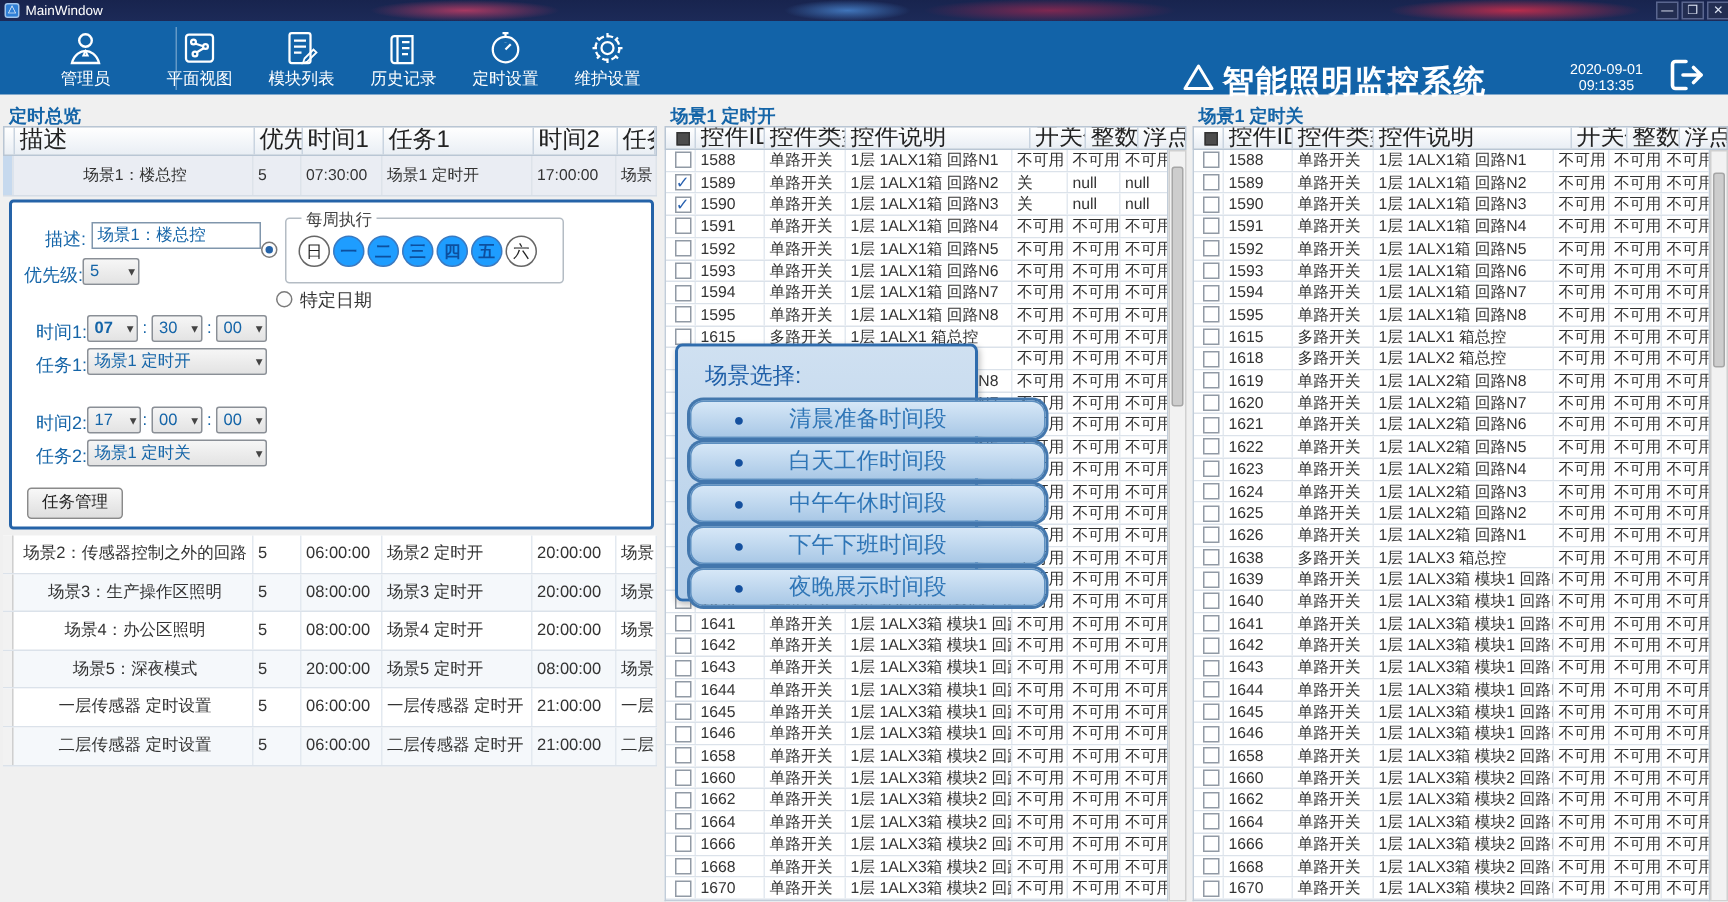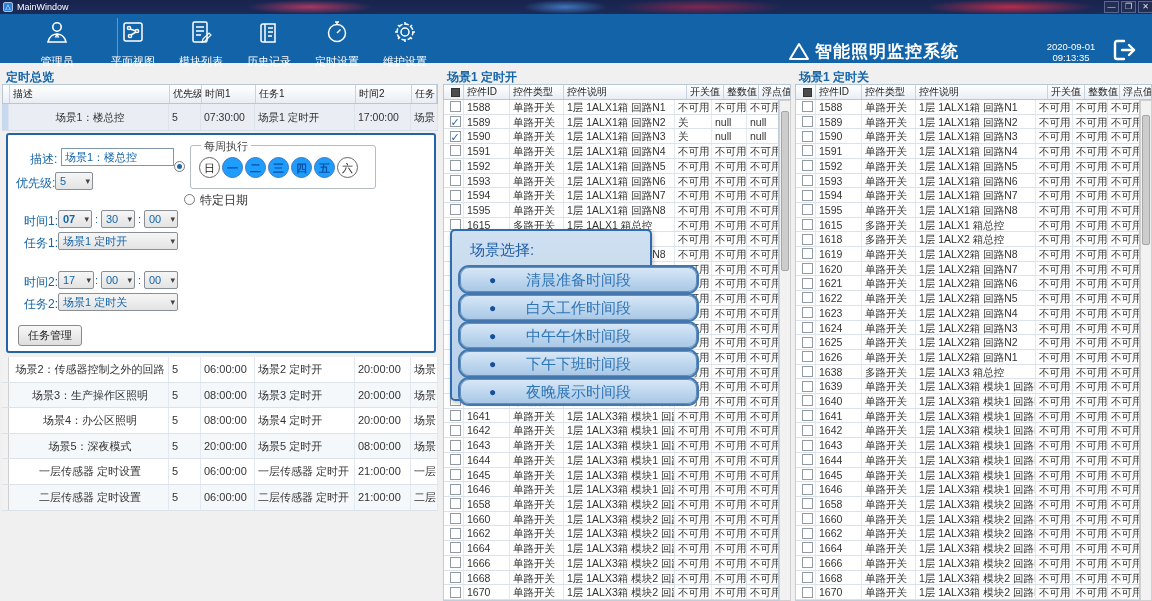--- a/index.html
+++ b/index.html
@@ -26,7 +26,7 @@
   #toolbar { left:0; top:14px; width:1152px; height:49px; background:#1263a8; color:#fff; }
   .tb-item { top:4px; width:66px; height:42px; text-align:center; cursor:pointer; }
   .tb-item svg { display:block; margin:1px auto 0; }
-  .tb-label { font-size:11px; display:block; margin-top:9px; }
+  .tb-label { font-size:11px; display:block; margin-top:0; }
   #tb-sep { left:117px; top:4px; width:1px; height:42px; background:rgba(255,255,255,.35); }
   #app-title { left:815px; top:26px; font-size:17px; font-weight:bold; letter-spacing:1px; }
   #title-ico { left:788px; top:28px; }

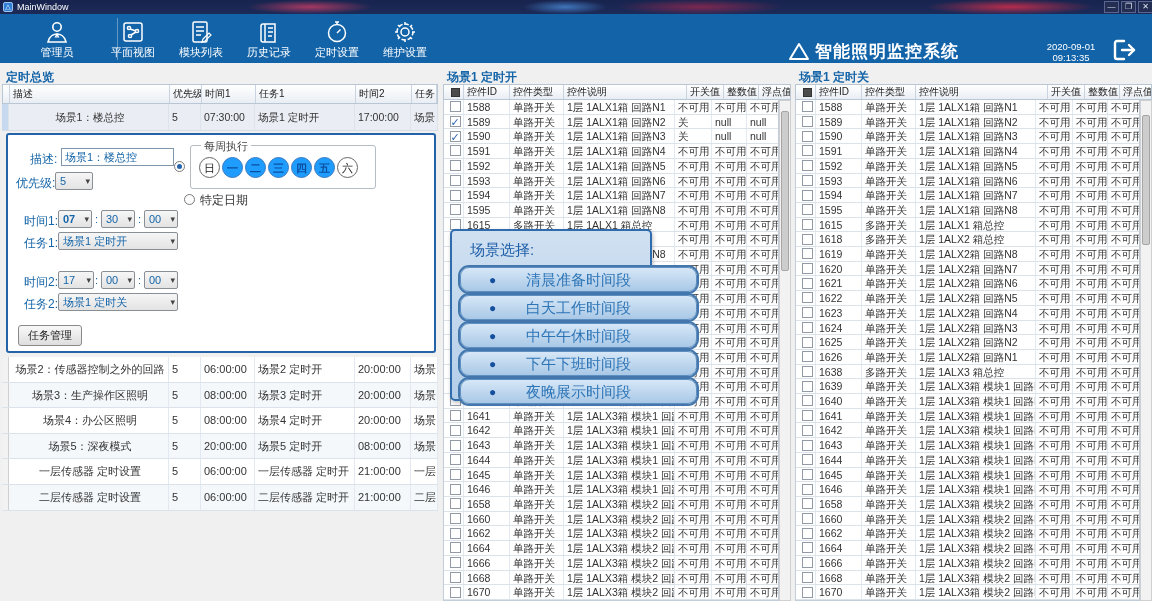--- a/index.html
+++ b/index.html
@@ -28,7 +28,7 @@
   .tb-item svg { display:block; margin:1px auto 0; }
   .tb-label { font-size:11px; display:block; margin-top:0; }
   #tb-sep { left:117px; top:4px; width:1px; height:42px; background:rgba(255,255,255,.35); }
-  #app-title { left:815px; top:26px; font-size:17px; font-weight:bold; letter-spacing:1px; }
+  #app-title { left:815px; top:26px; font-size:21px; font-weight:bold; letter-spacing:1px; }
   #title-ico { left:788px; top:28px; }
   #hdr-datetime { left:1042px; top:27px; width:58px; text-align:center; font-size:9.5px; line-height:11px; }
   #logout { left:1112px; top:24px; cursor:pointer; }

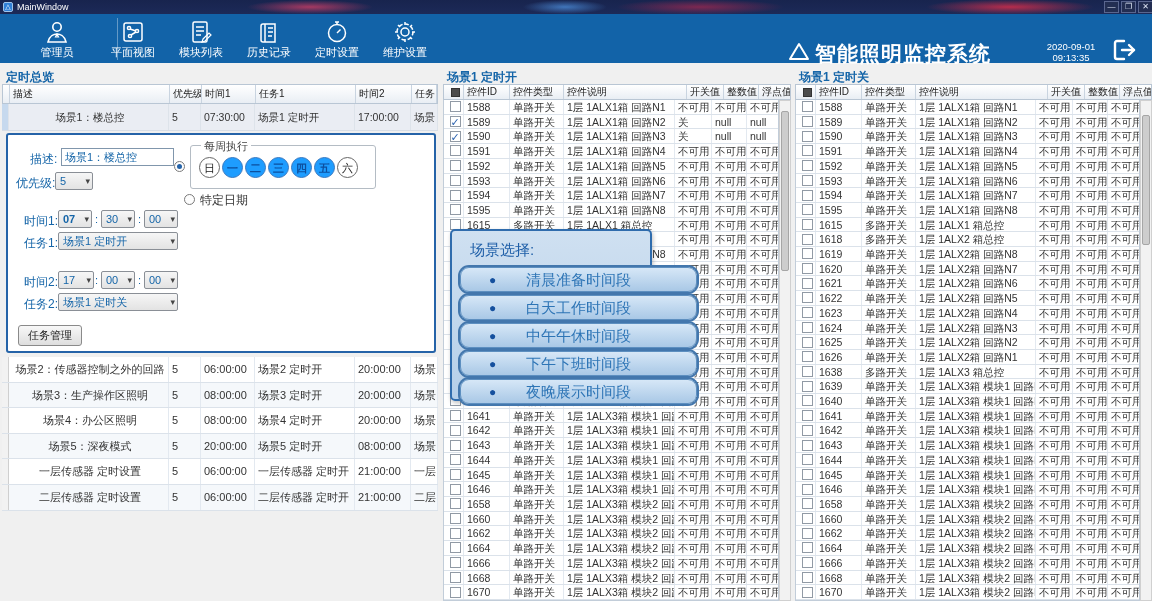--- a/index.html
+++ b/index.html
@@ -38,7 +38,7 @@
 
   
   .thead { display:flex; background:linear-gradient(#ffffff,#e9eef4); border:1px solid #b9c6d4; }
-  .th { border-right:1px solid #c9d4e0; font-size:10px; color:#222; padding-left:3px;
+  .th { border-right:1px solid #c9d4e0; font-size:16px; color:#222; padding-left:3px;
     white-space:nowrap; overflow:hidden; }
   .trow { display:flex; background:#fff; border-bottom:1px solid #dbe2ea; cursor:default; }
   .td { border-right:1px solid #e3e9f0; font-size:10.5px; color:#333; padding-left:3px;

